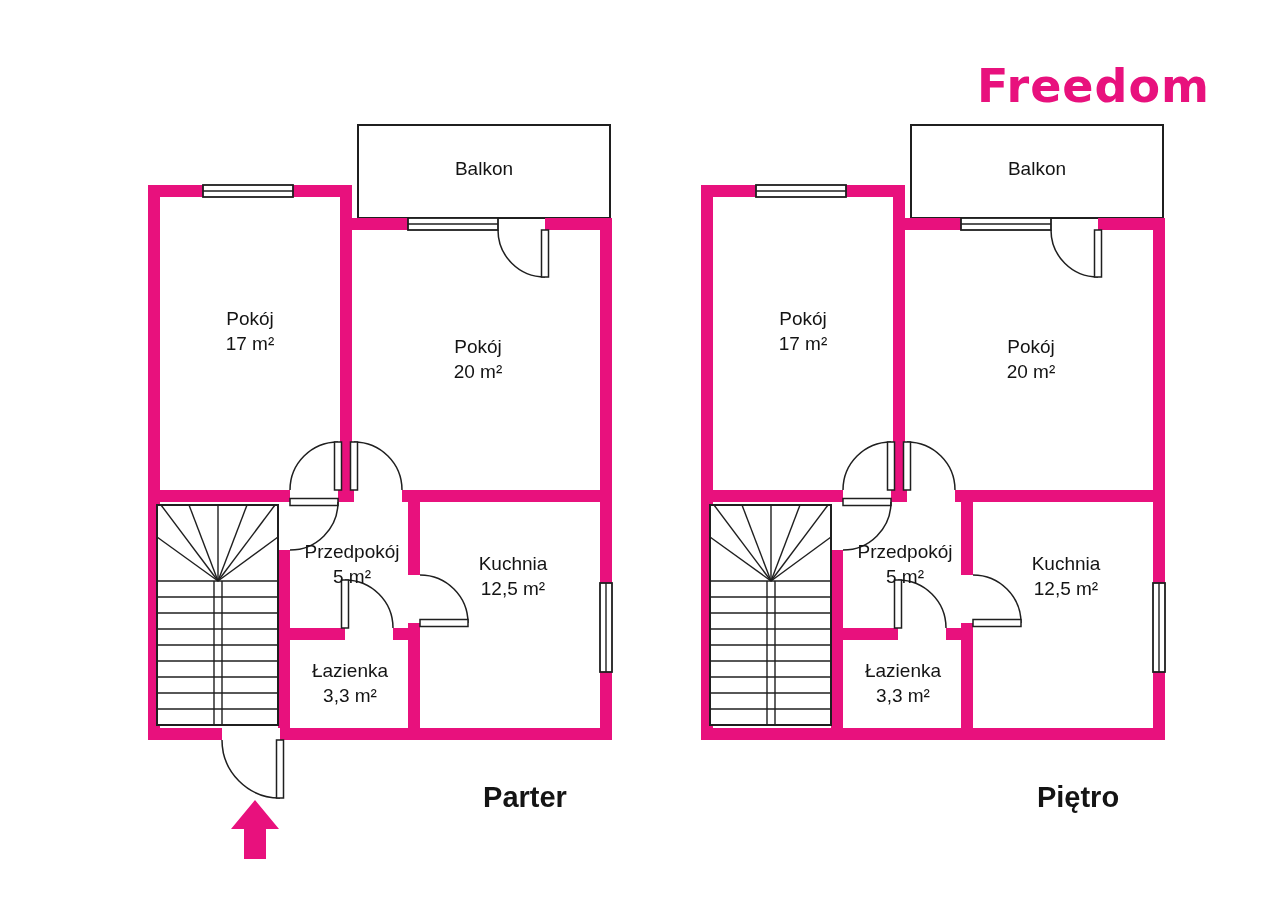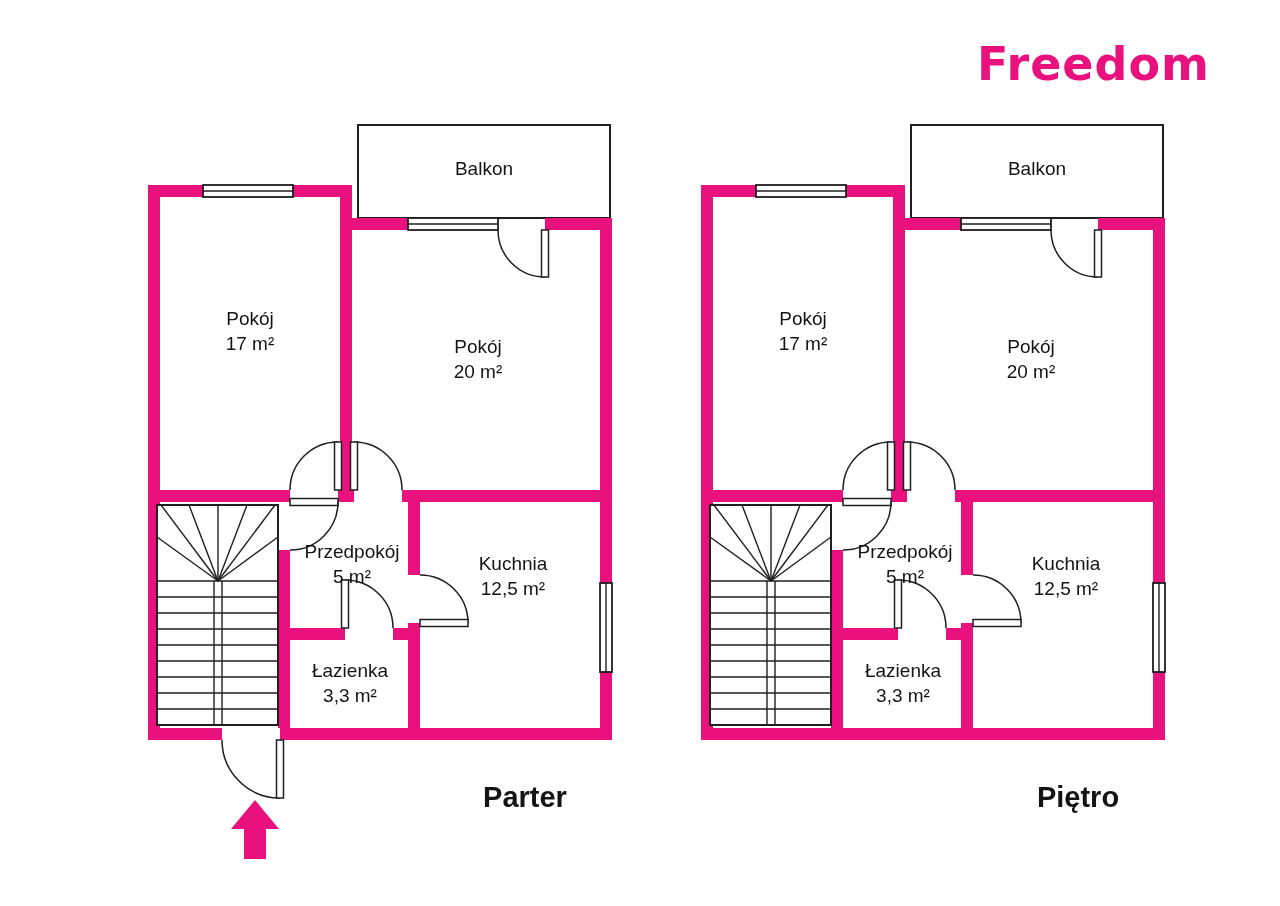--- a/index.html
+++ b/index.html
@@ -5,7 +5,7 @@
   html,body{margin:0;padding:0;background:#ffffff;}
   body{width:1280px;height:906px;position:relative;overflow:hidden;
        font-family:"Liberation Sans",sans-serif;}
-  .logo{position:absolute;top:37px;right:70px;font-size:46px;font-weight:800;
+  .logo{position:absolute;top:59px;right:70px;font-size:46px;font-weight:800;
         letter-spacing:1px;color:var(--accent,#e8117d);
         font-family:"DejaVu Sans",sans-serif;}
   svg{position:absolute;left:0;top:0;}

